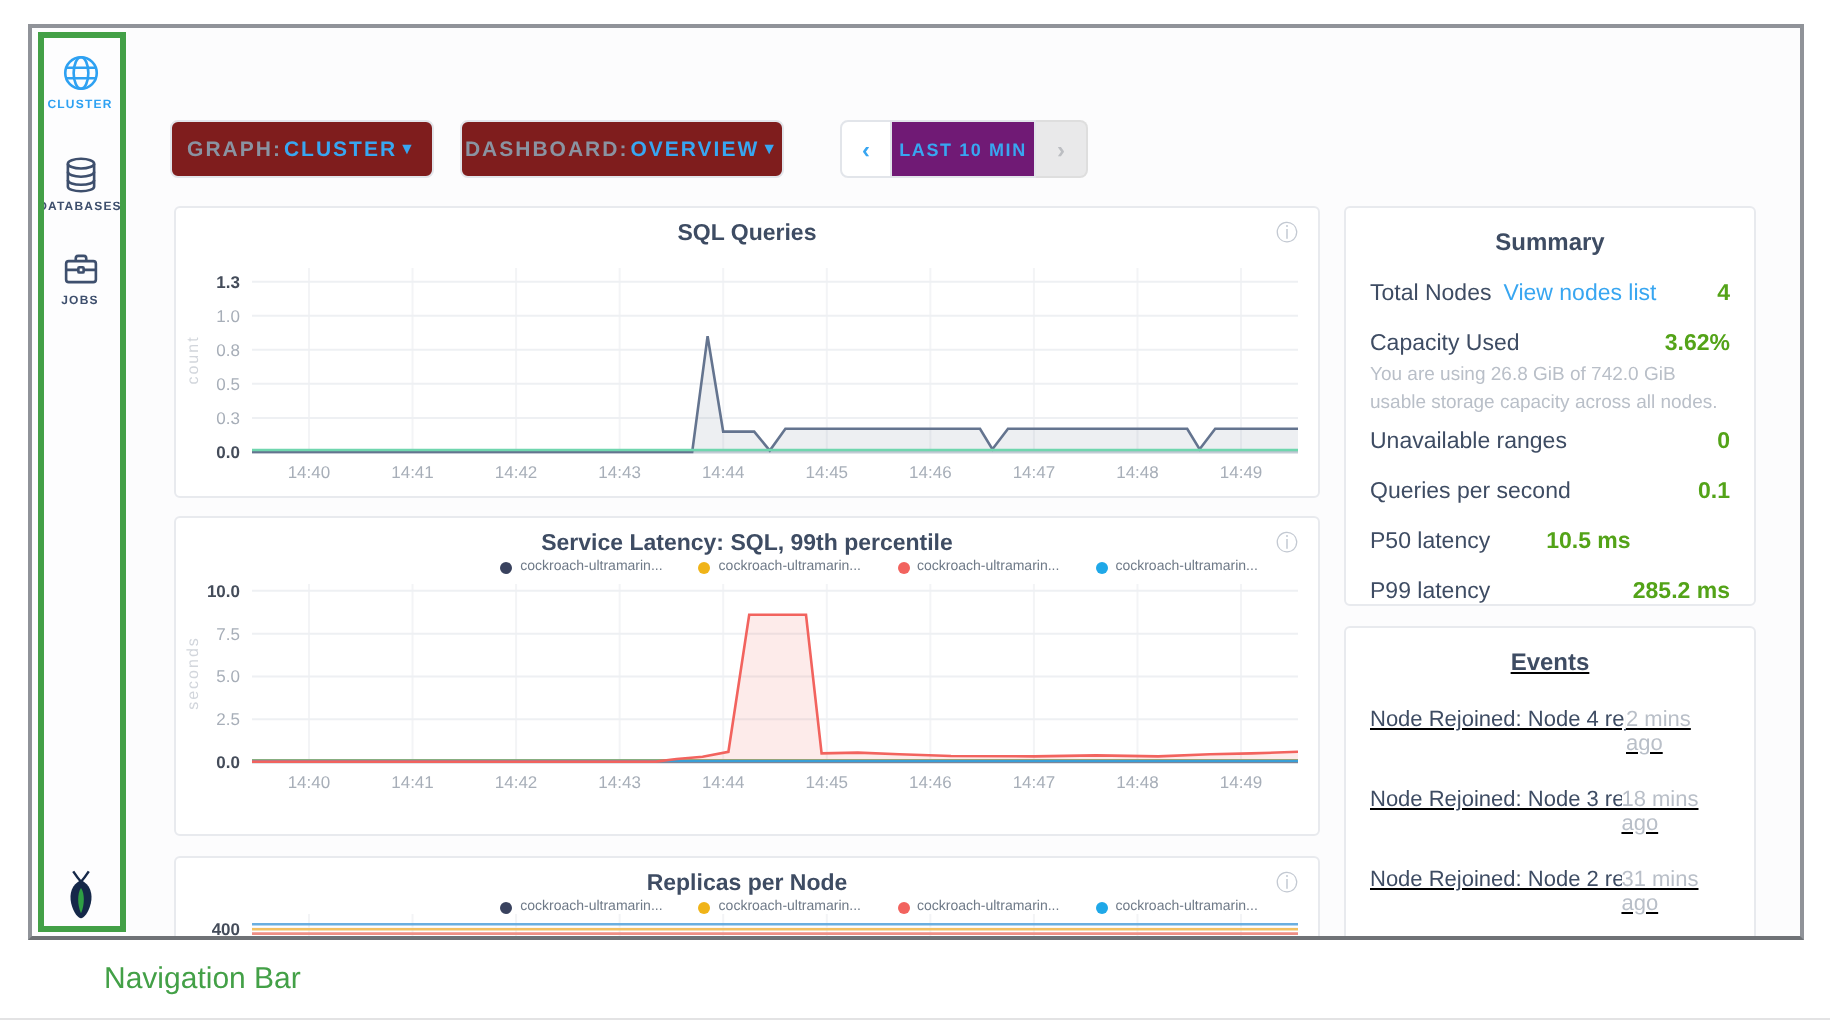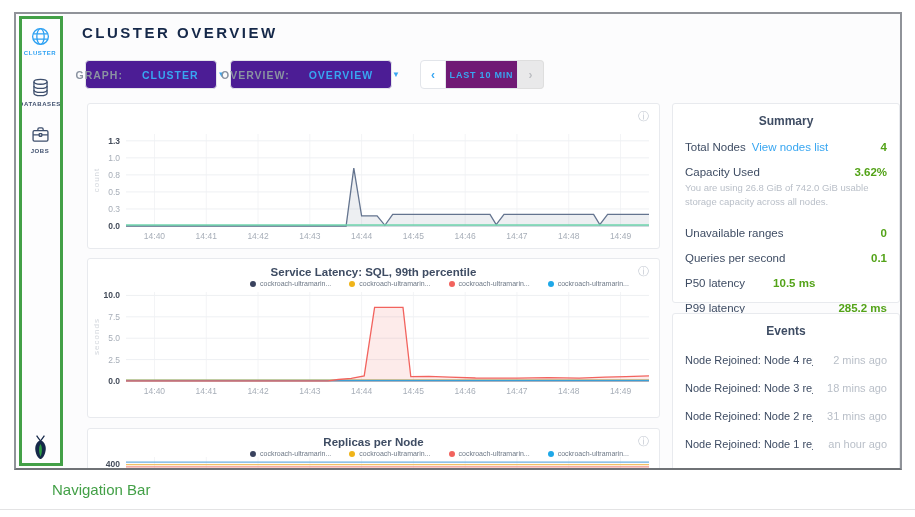--- a/index.html
+++ b/index.html
@@ -115,7 +115,6 @@
       <div class="nav-highlight" style="border-color: rgb(67, 160, 71);"></div>
     </div>
 
-    <div class="page-title">CLUSTER OVERVIEW</div>
 
     <div class="dropdown dd-graph">
       <span class="dd-label">GRAPH:</span>

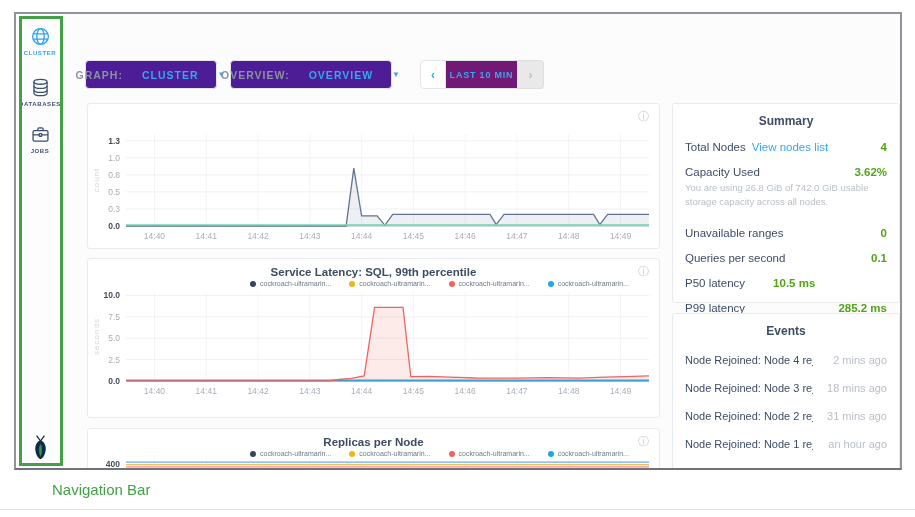--- a/index.html
+++ b/index.html
@@ -21,7 +21,7 @@
   .page-title{position:absolute;left:66px;top:10px;font-size:15px;font-weight:bold;
               letter-spacing:2.5px;color:#152849;}
   .dropdown{position:absolute;height:29px;box-sizing:border-box;border:1px solid #e2e5ea;border-radius:4px;
-            background:#4c1d95;display:flex;align-items:center;justify-content:center;gap:19px;
+            background:#7f1d1d;display:flex;align-items:center;justify-content:center;gap:1px;
             font-size:10.5px;font-weight:bold;letter-spacing:1px;cursor:pointer;}
   .dd-label{color:#8a93a1;}
   .dd-value{color:#38a6f1;}

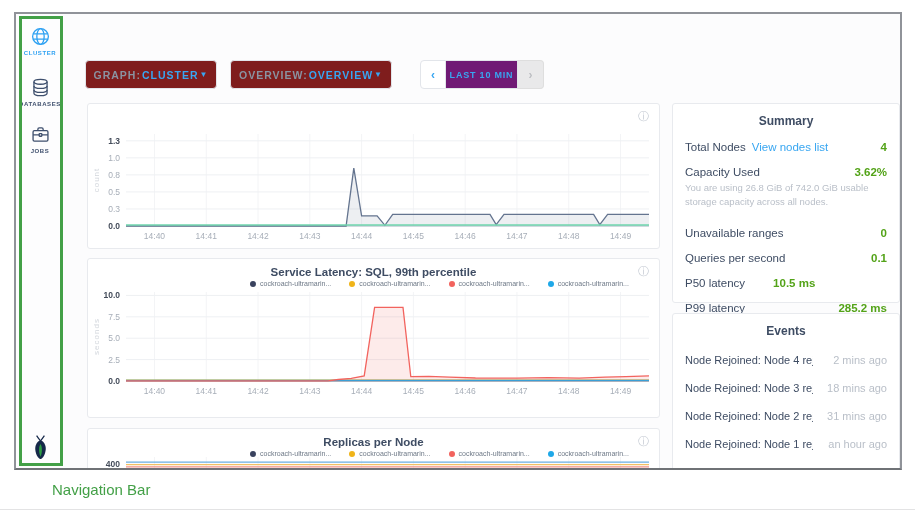--- a/index.html
+++ b/index.html
@@ -122,7 +122,7 @@
       <span class="caret">▼</span>
     </div>
     <div class="dropdown dd-dash">
-      <span class="dd-label">OVERVIEW:</span>
+      <span class="dd-label">DASHBOARD:</span>
       <span class="dd-value">OVERVIEW</span>
       <span class="caret">▼</span>
     </div>

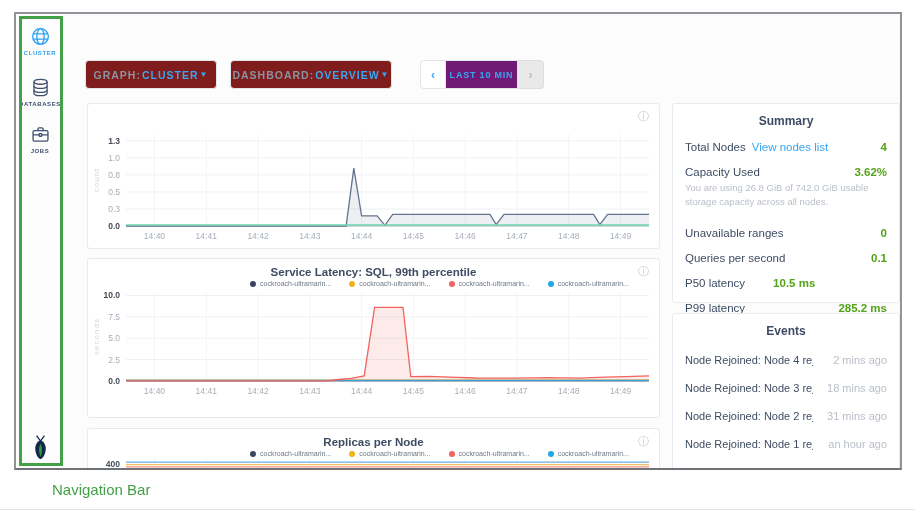--- a/index.html
+++ b/index.html
@@ -133,6 +133,7 @@
     </div>
 
     <div class="chart-card c1">
+      <div class="chart-title">SQL Queries</div>
       <span class="info">ⓘ</span>
       <div class="legend"></div>
     <svg viewBox="0 0 573 146" width="573" height="146">

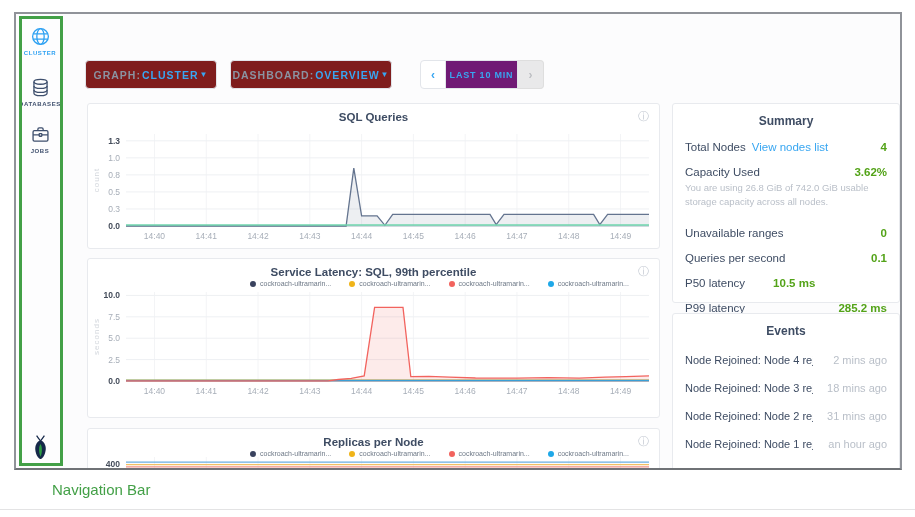--- a/index.html
+++ b/index.html
@@ -52,7 +52,7 @@
   .lg-item span:last-child{font-size:7px;color:#6e7987;}
   .chart-card svg{position:absolute;left:0;top:0;}
   
-  .panel{position:absolute;left:656px;width:228px;background:#fff;border:1px solid #e8eaee;
+  .panel{position:absolute;left:656px;width:206px;background:#fff;border:1px solid #e8eaee;
          border-radius:3px;box-sizing:border-box;}
   .panel-sum{top:89px;height:200px;}
   .panel-ev{top:299px;height:172px;}

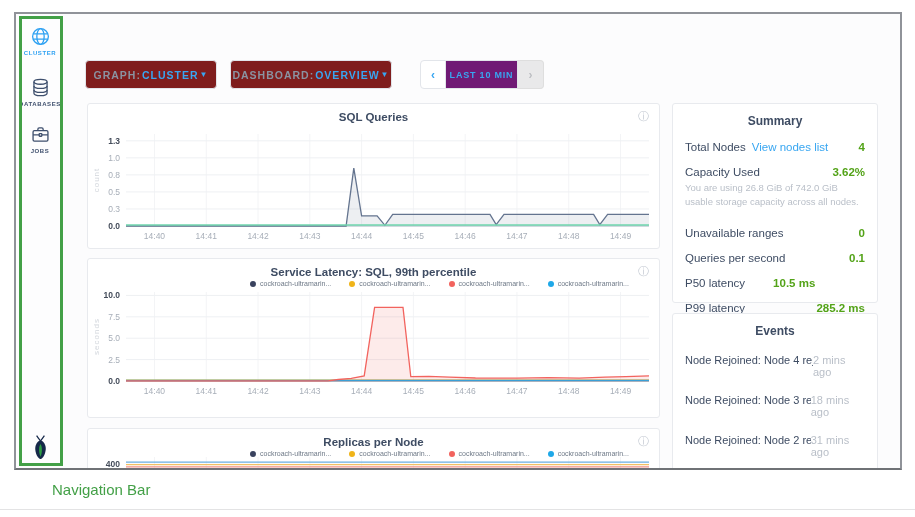--- a/index.html
+++ b/index.html
@@ -62,7 +62,7 @@
   .sum-link{color:#38a6f1;margin-left:6px;cursor:pointer;text-decoration:none;}
   .sum-value{margin-left:auto;font-weight:bold;color:#53a318;}
   .sum-sub{margin:3px 12px 0 12px;font-size:9.5px;line-height:1.5;color:#b9bfc8;}
-  .gap-lg{margin-top:17px;}
+  .gap-lg{margin-top:5px;}
   .ev-row{display:flex;align-items:baseline;margin:16px 12px 0 12px;}
   .ev-text{font-size:11px;color:#3e4c63;white-space:nowrap;overflow:hidden;max-width:128px;}
   .ev-time{margin-left:auto;font-size:11px;color:#b9bfc8;}

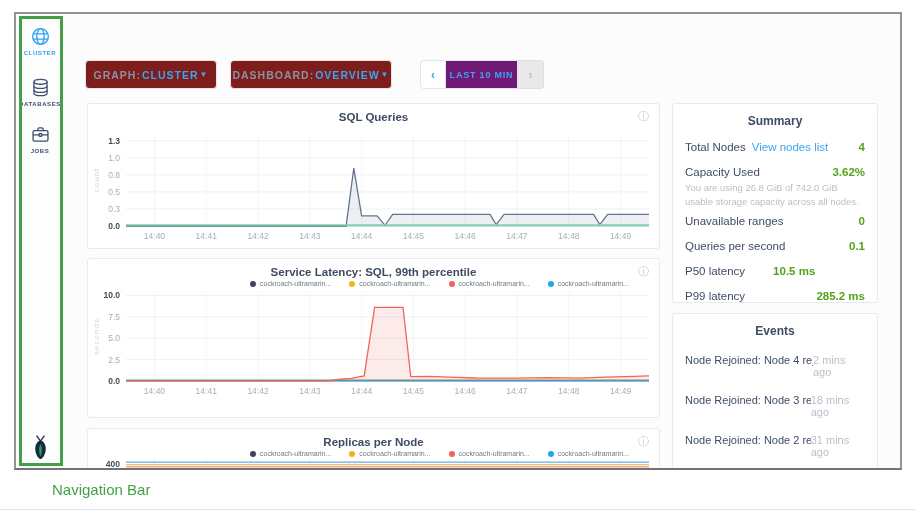--- a/index.html
+++ b/index.html
@@ -55,7 +55,7 @@
   .panel{position:absolute;left:656px;width:206px;background:#fff;border:1px solid #e8eaee;
          border-radius:3px;box-sizing:border-box;}
   .panel-sum{top:89px;height:200px;}
-  .panel-ev{top:299px;height:172px;}
+  .panel-ev{top:299px;height:172px;text-decoration:underline;}
   .panel-title{margin-top:10px;text-align:center;font-size:12px;font-weight:bold;color:#3e4c63;}
   .sum-row{display:flex;align-items:baseline;margin:13px 12px 0 12px;font-size:11.5px;}
   .sum-label{color:#3e4c63;}

